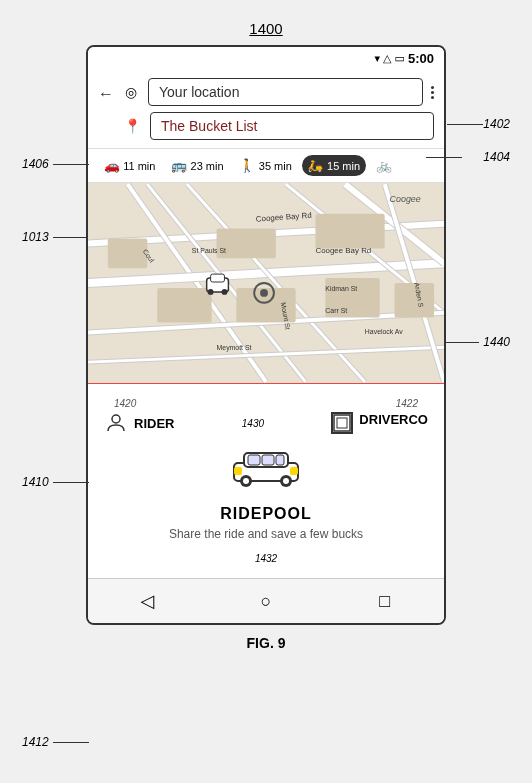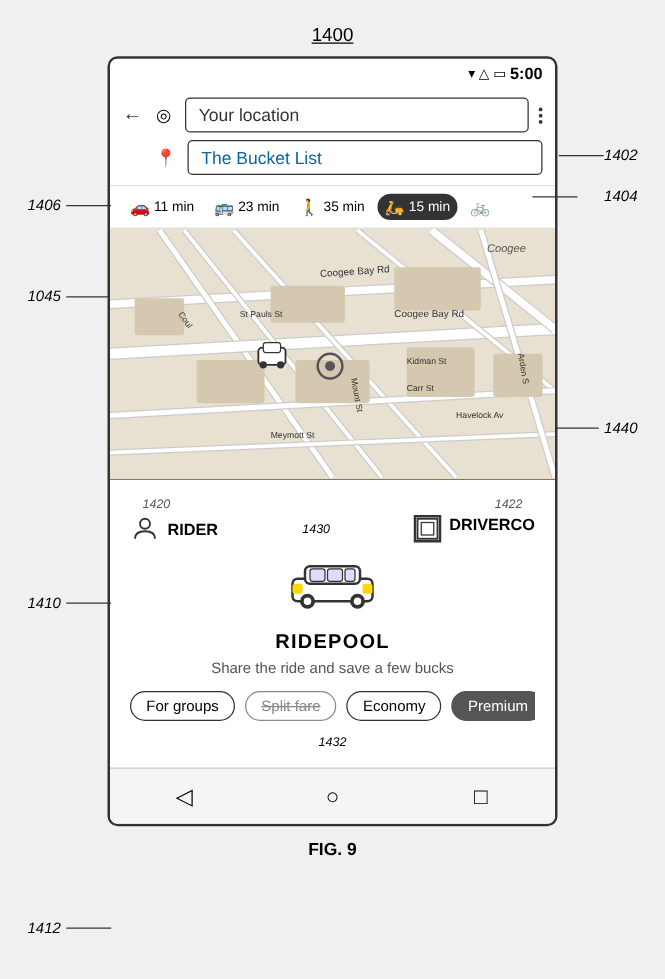--- a/index.html
+++ b/index.html
@@ -339,7 +339,7 @@
           <span class="spacer-icon"></span>
           <span class="location-icon">📍</span>
           <div class="search-input-box">
-            <span style="color:#0369a1;">The Bucket List</span>
+            <span style="color:#7f1d1d;">The Bucket List</span>
           </div>
         </div>
       </div>

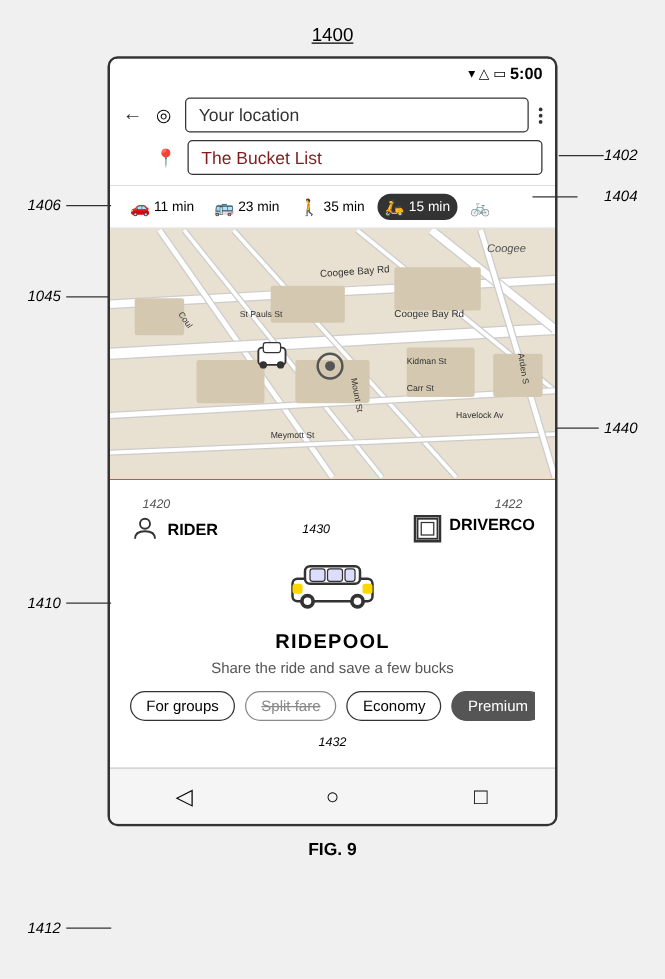--- a/index.html
+++ b/index.html
@@ -280,7 +280,7 @@
     </div>
 
     <div style="position:absolute; left:-64px; top:185px; display:flex; align-items:center; gap:4px;">
-      <span style="font-size:12px; font-style:italic;">1045</span>
+      <span style="font-size:12px; font-style:italic;">1013</span>
       <div style="width:36px; height:1px; background:#333;"></div>
     </div>
 

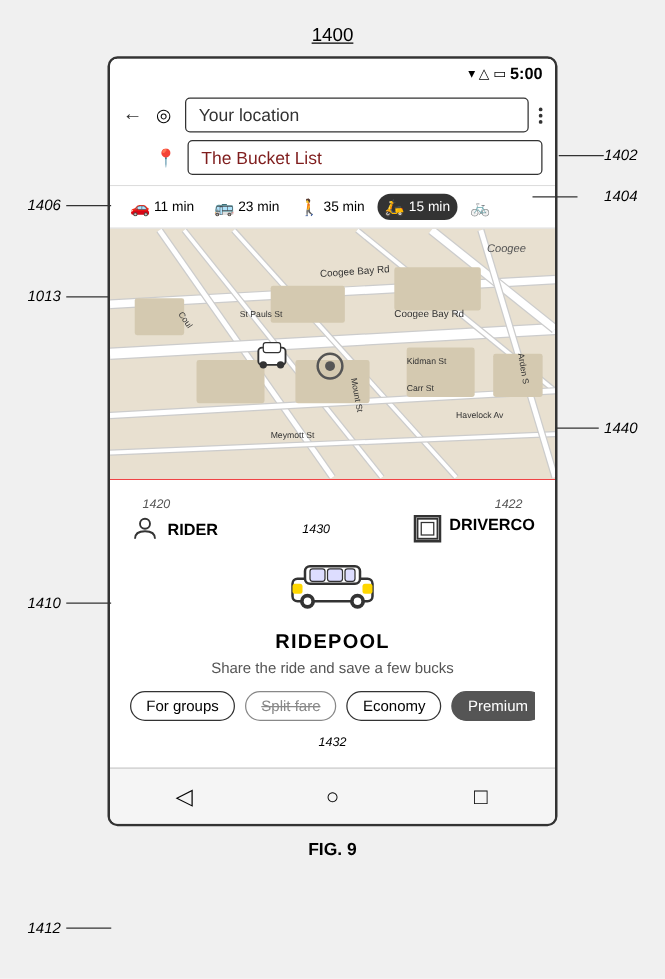--- a/index.html
+++ b/index.html
@@ -476,20 +476,6 @@
 
         <div class="ridepool-subtitle">Share the ride and save a few bucks</div>
 
-        <div class="chips-row">
-          <div class="chip">
-            <span>For groups</span>
-          </div>
-          <div class="chip strikethrough">
-            <span>Split fare</span>
-          </div>
-          <div class="chip">
-            <span>Economy</span>
-          </div>
-          <div class="chip filled">
-            <span>Premium</span>
-          </div>
-        </div>
 
         <div style="font-size:10px; font-style:italic; text-align:center; margin-bottom:4px;">1432</div>
 

